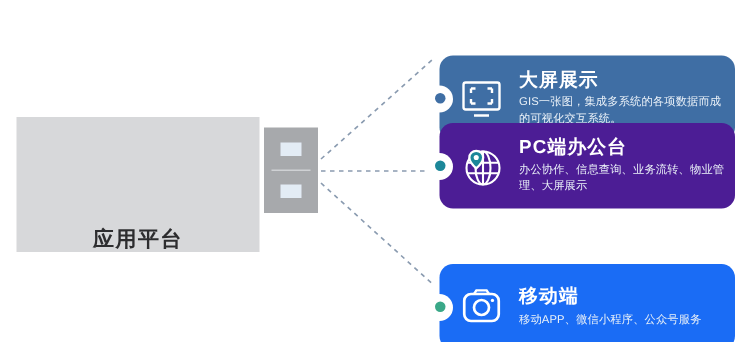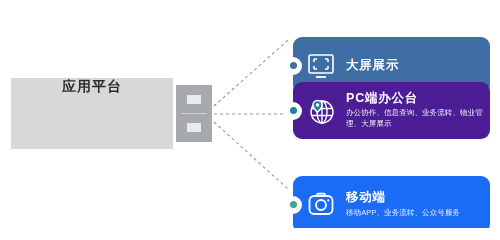--- a/index.html
+++ b/index.html
@@ -174,6 +174,7 @@
   </div>
   <div class="card-text">
     <div class="card-title">大屏展示</div>
+    <div class="card-desc">GIS一张图，集成多系统的各项数据而成的可视化交互系统。</div>
   </div>
 </div>
 

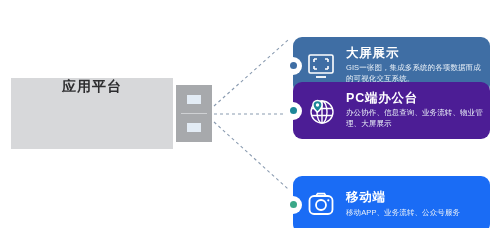--- a/index.html
+++ b/index.html
@@ -21,12 +21,12 @@
     left: 11px;
     top: 78px;
     width: 162px;
-    height: 71px;
+    height: 90px;
     background: #d7d8da;
     display: flex;
     flex-direction: column;
     align-items: center;
-    justify-content: flex-start;
+    justify-content: flex-end;
   }
   .platform-title {
     font-size: 14px;

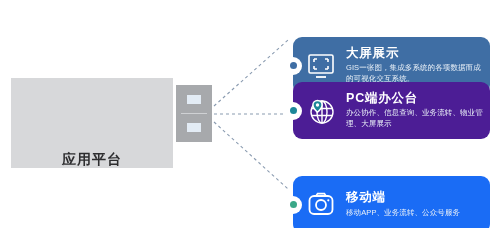--- a/index.html
+++ b/index.html
@@ -211,7 +211,7 @@
   </div>
   <div class="card-text">
     <div class="card-title">移动端</div>
-    <div class="card-desc">移动APP、业务流转、公众号服务</div>
+    <div class="card-desc">移动APP、微信小程序、公众号服务</div>
   </div>
 </div>
 

